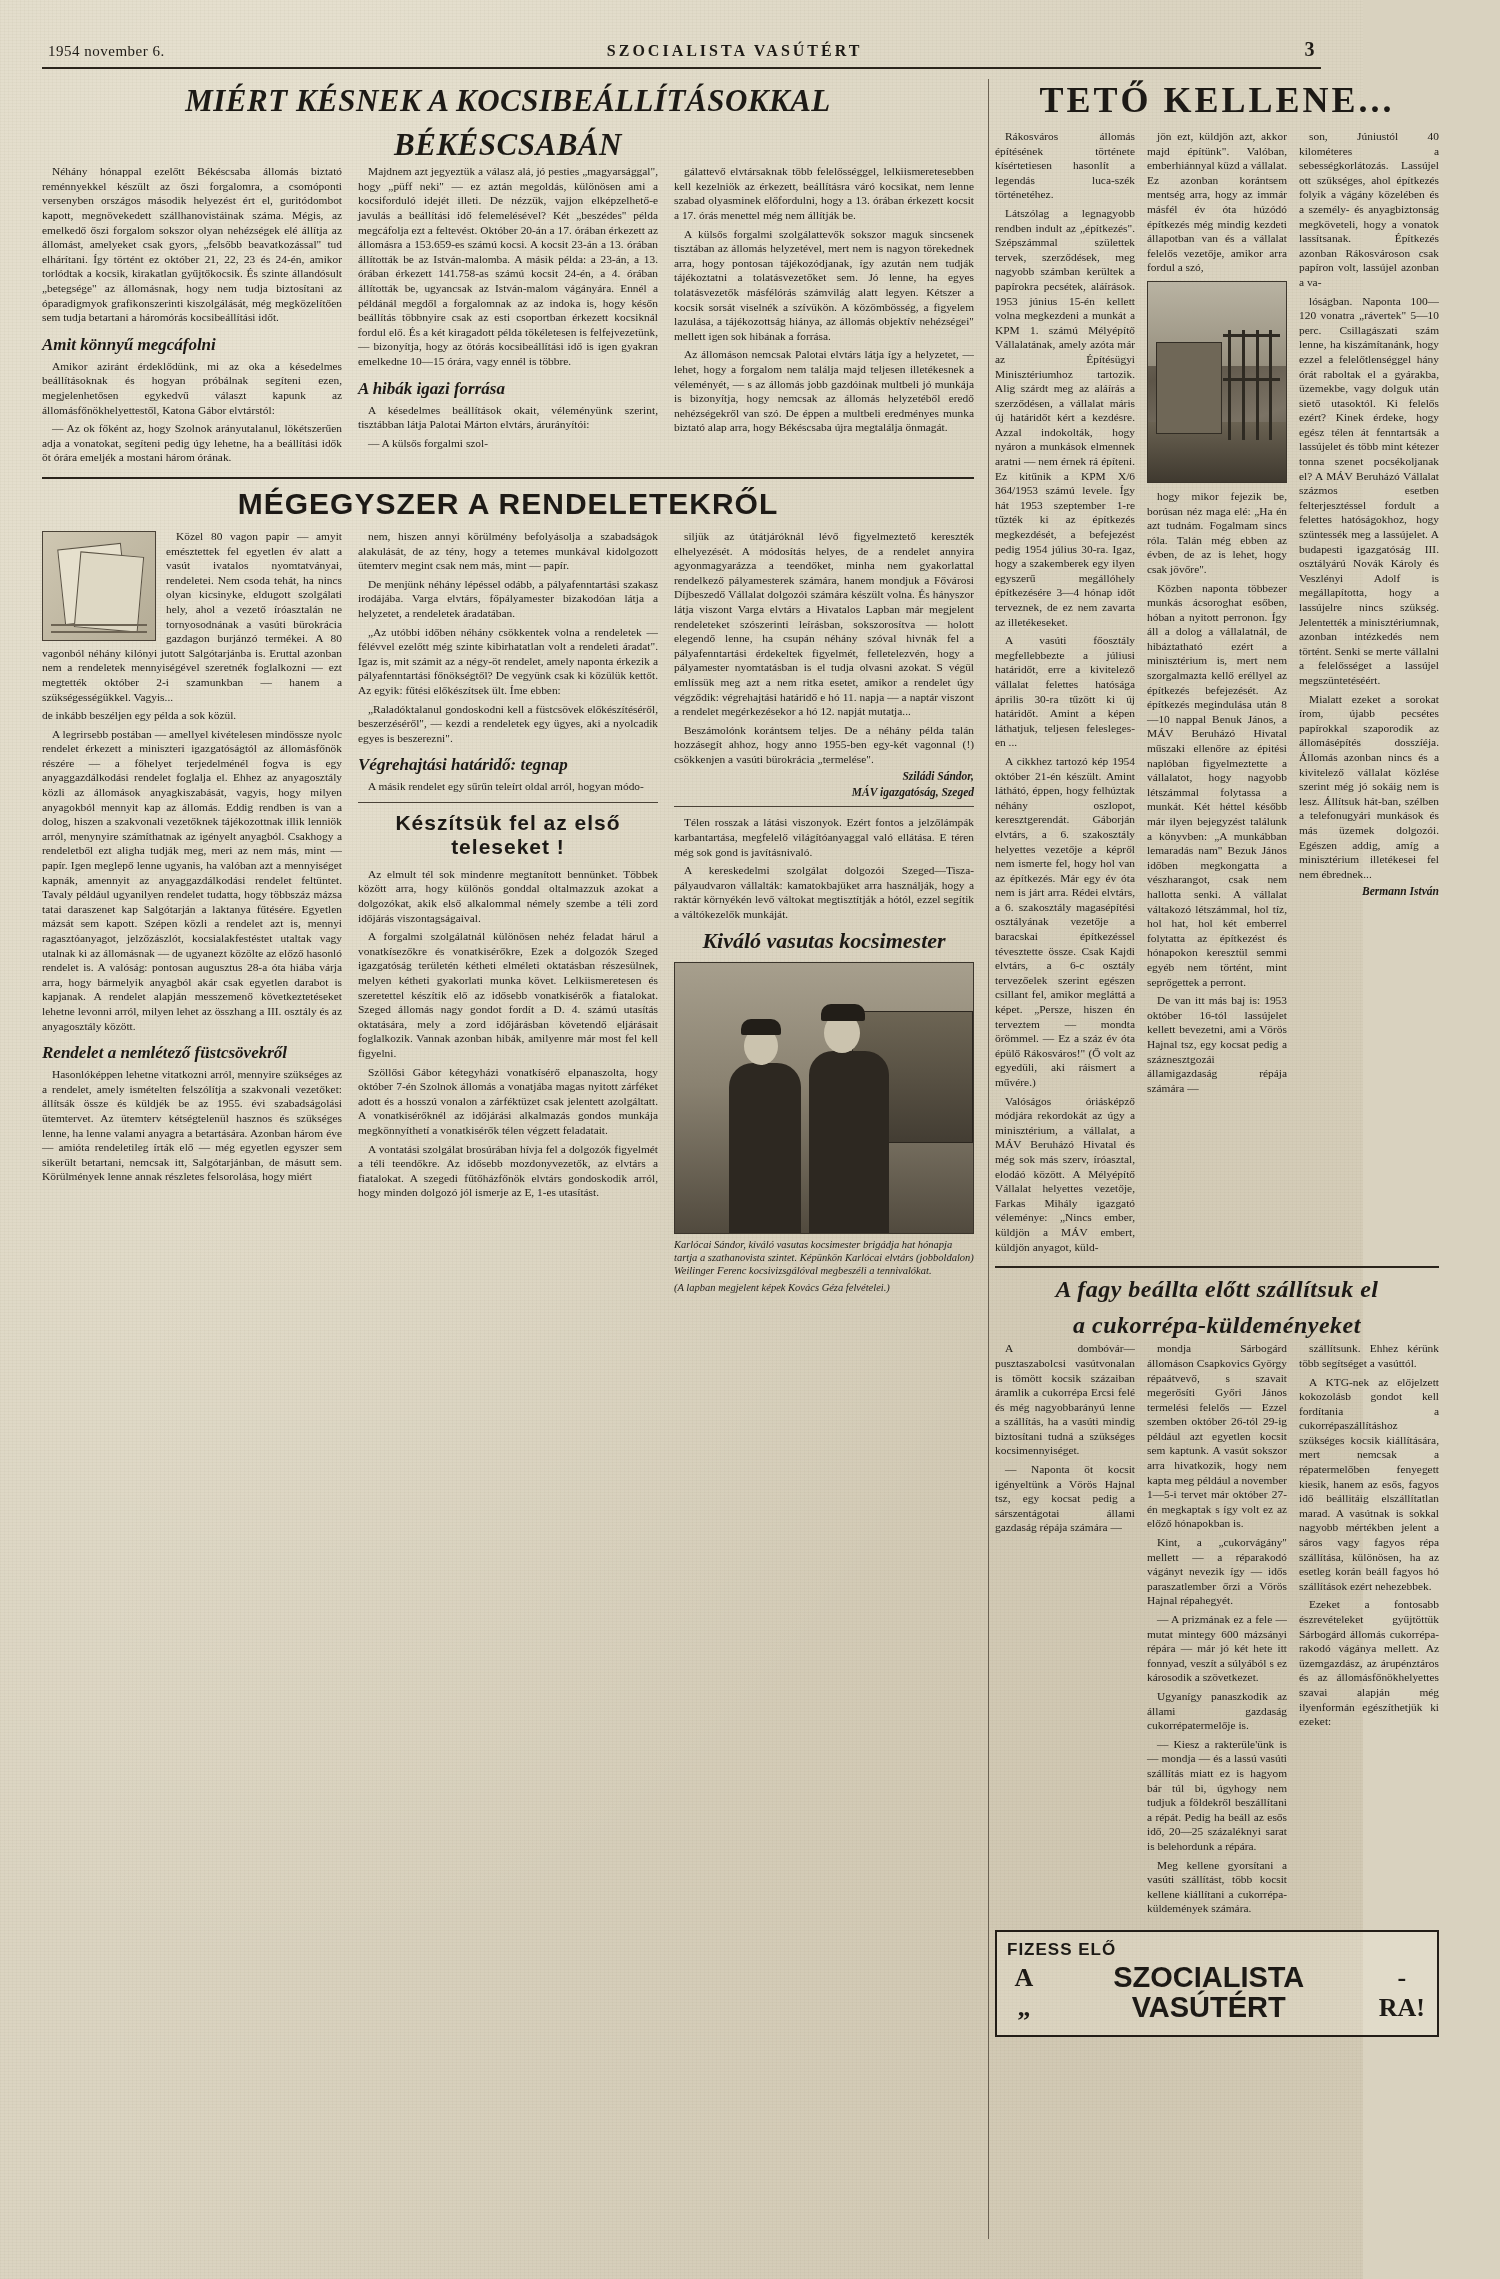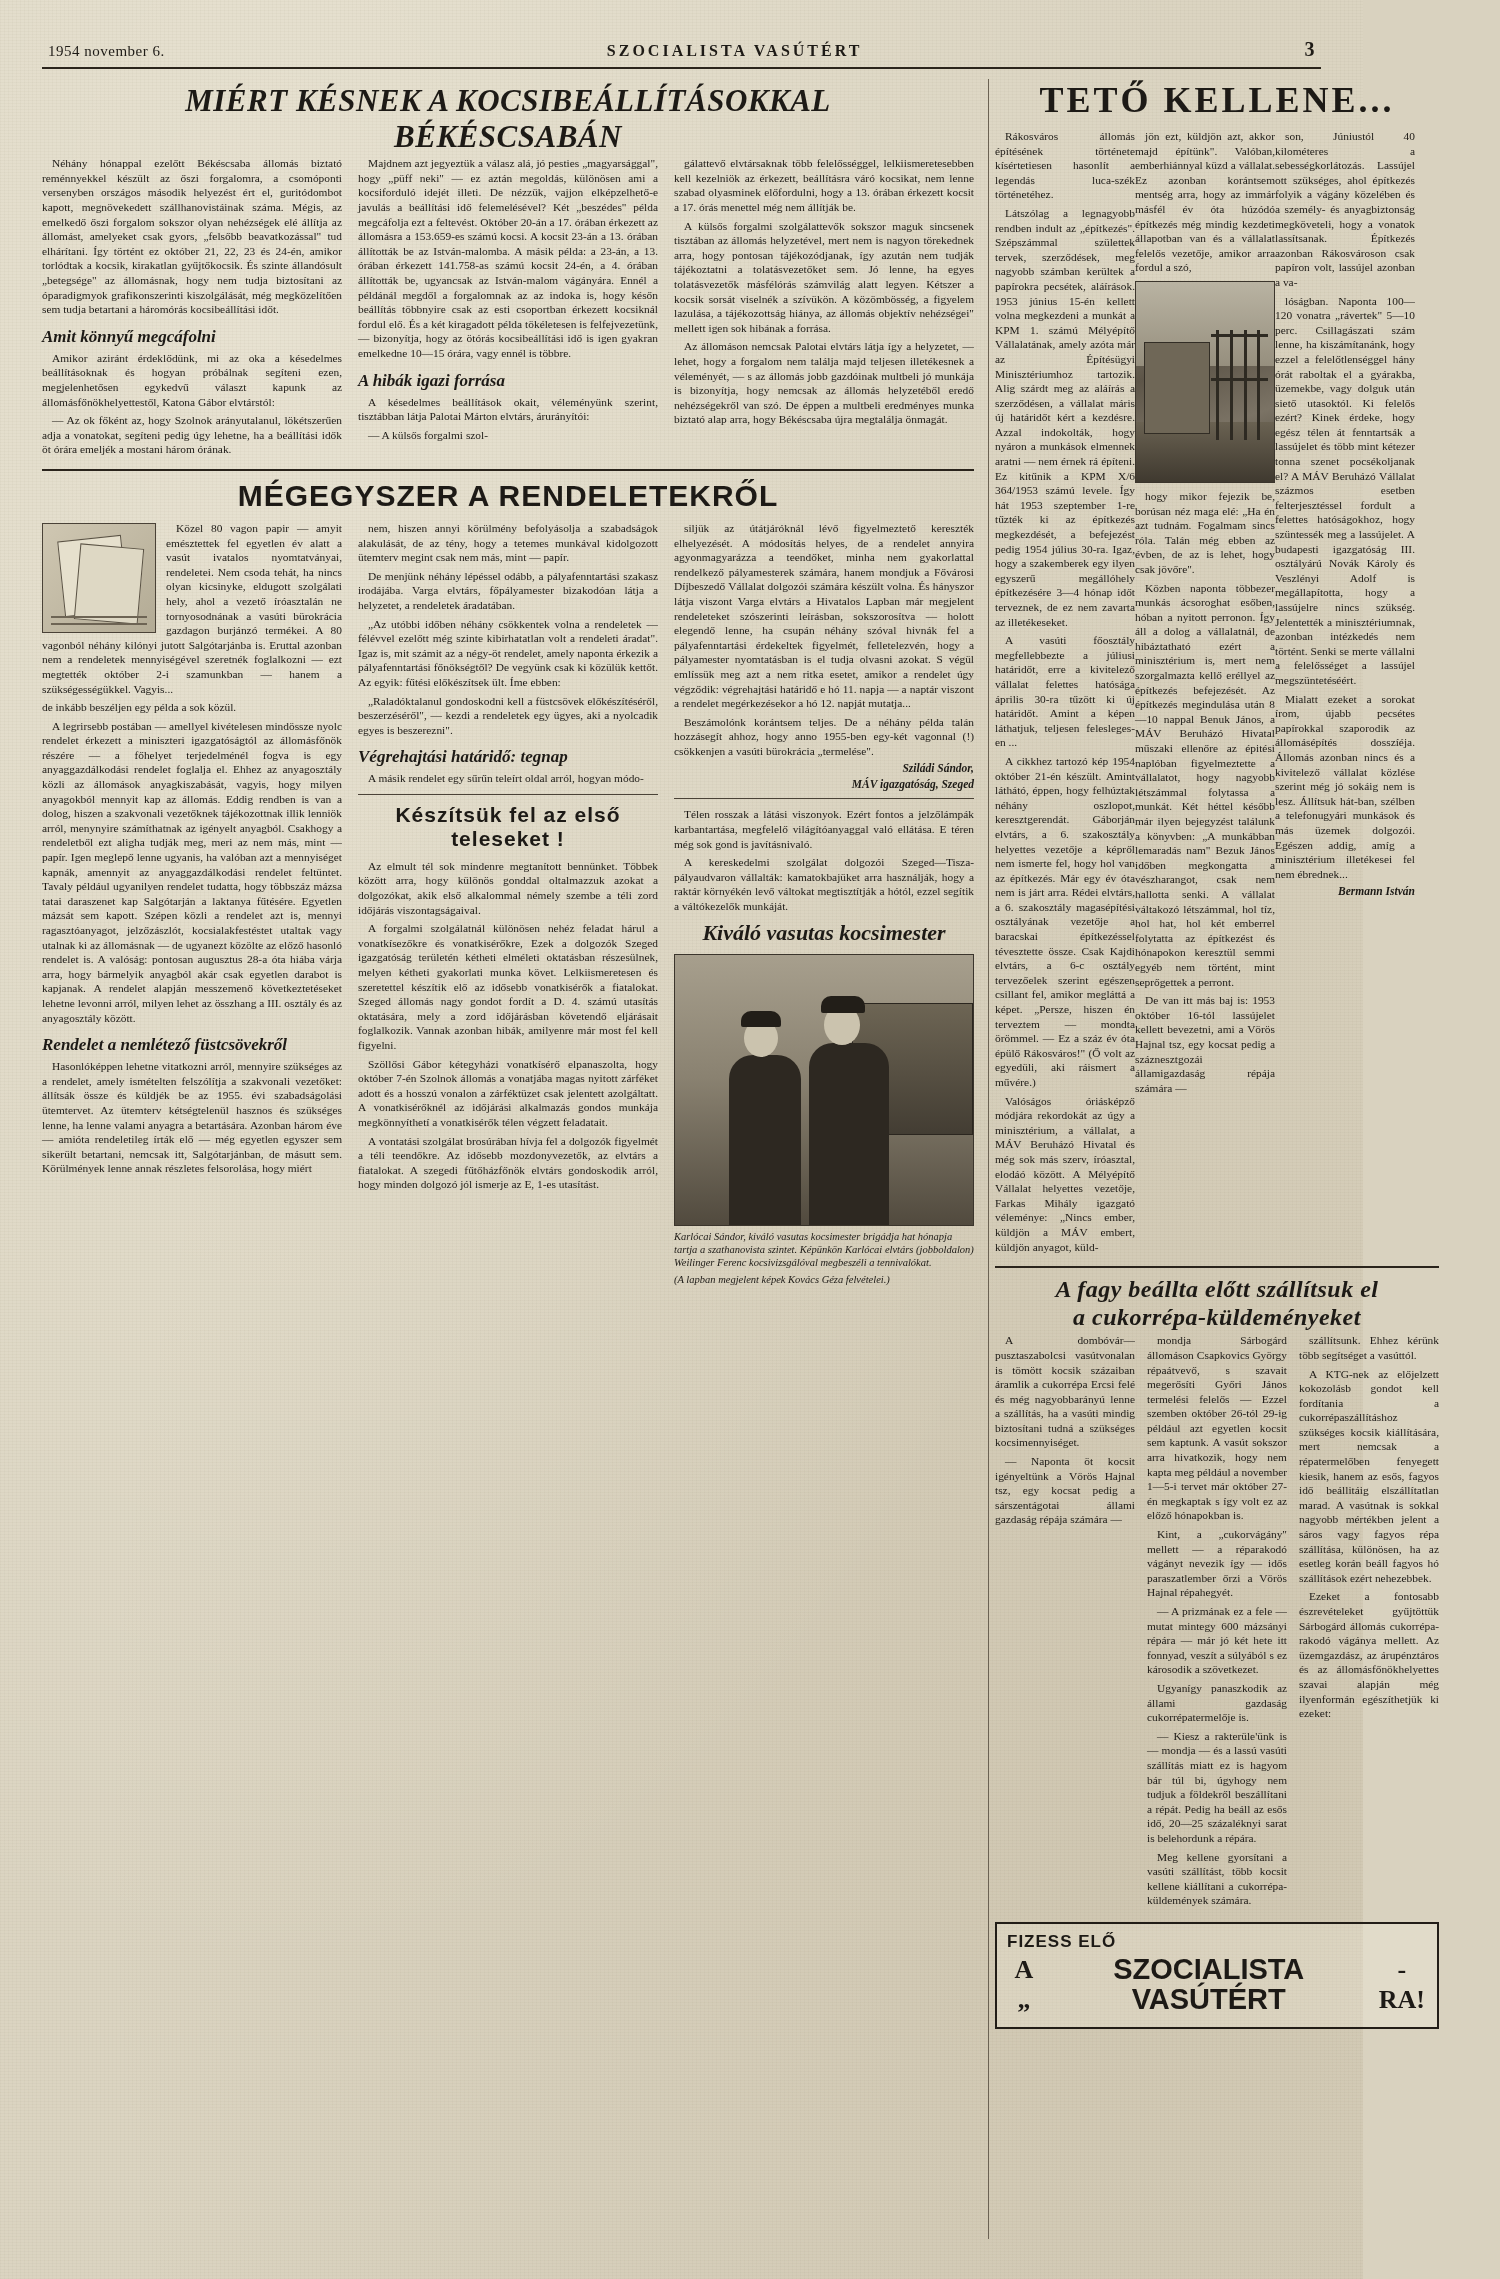--- a/index.html
+++ b/index.html
@@ -58,7 +58,7 @@
     margin:4px 0 2px 0;
     line-height:1.15;
   }
-  h1.headline .l2{ display:block; }
+  h1.headline .l2{ display:block;margin-top:8px; }
   h2.section{
     font-family:"Liberation Sans", sans-serif;
     font-weight:bold;

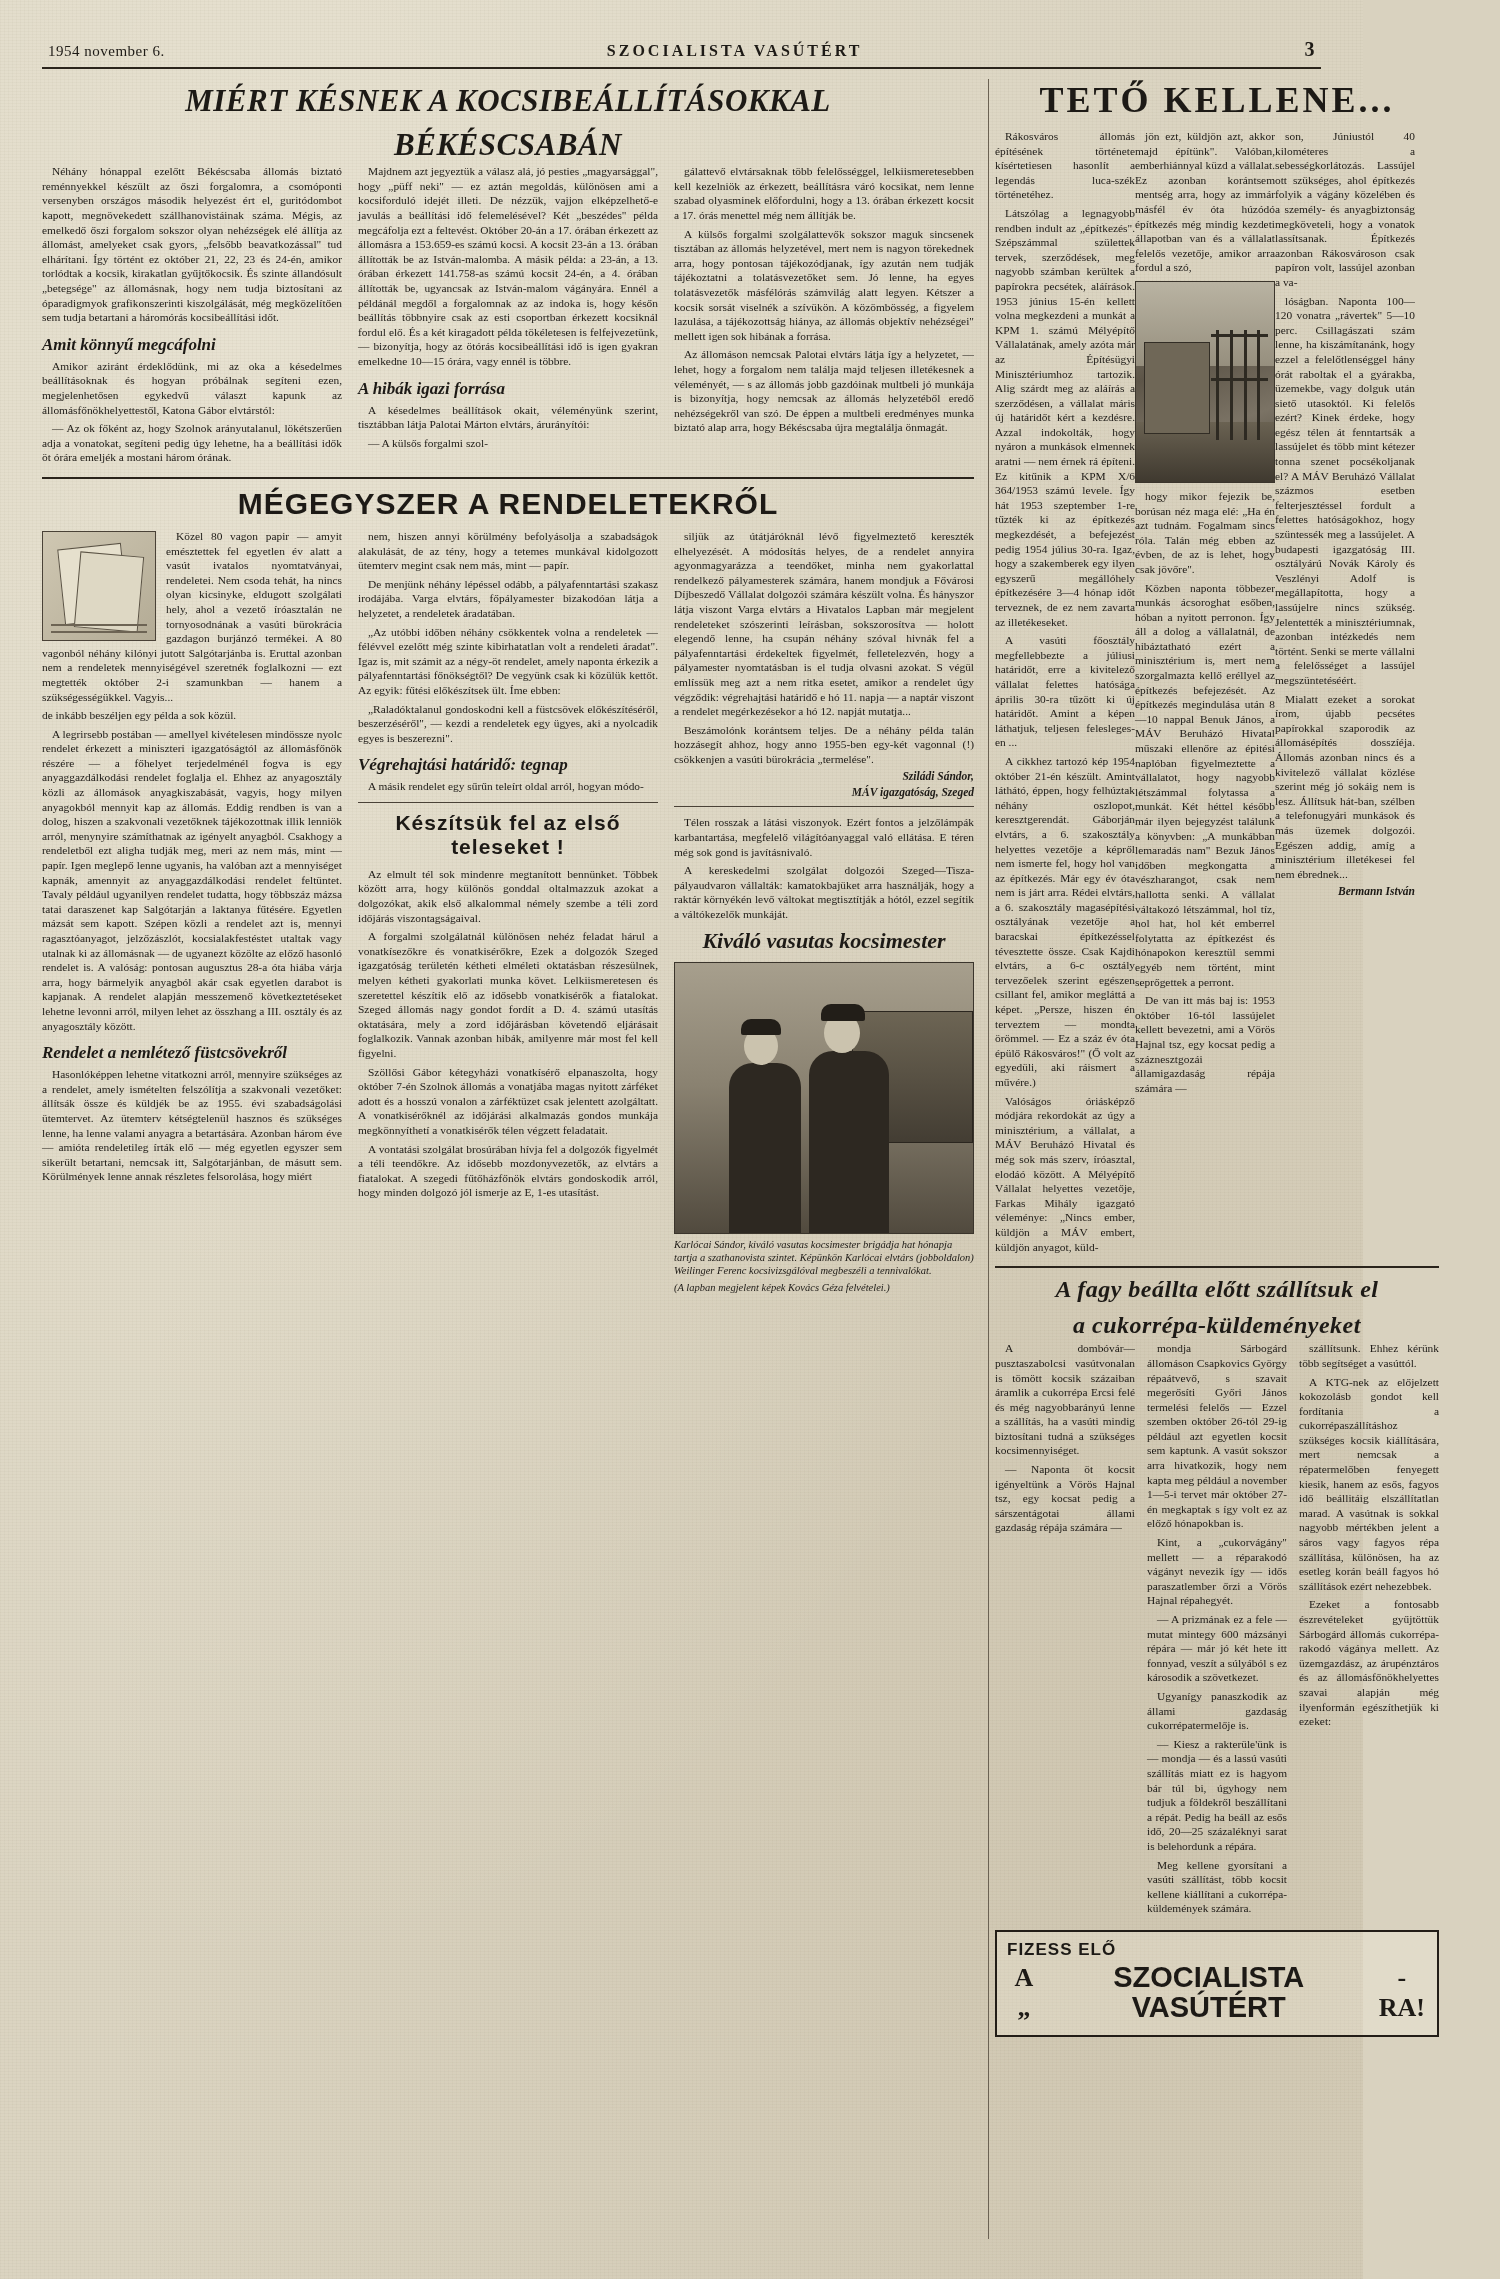--- a/index.html
+++ b/index.html
@@ -293,7 +293,7 @@
 
       <h2 class="right-head">TETŐ KELLENE...</h2>
 
-      <div style="display:flex; gap:0;">
+      <div style="display:flex; gap:12px;">
         <div style="width:140px;">
           <p>Rákosváros állomás építésének története kísértetiesen hasonlít a legendás luca-szék történetéhez.</p>
           <p>Látszólag a legnagyobb rendben indult az „építkezés". Szépszámmal születtek tervek, szerződések, meg nagyobb számban kerültek a papírokra pecsétek, aláírások. 1953 június 15-én kellett volna megkezdeni a munkát a KPM 1. számú Mélyépítő Vállalatának, amely azóta már az Építésügyi Minisztériumhoz tartozik. Alig szárdt meg az aláírás a szerződésen, a vállalat máris új határidőt kért a kezdésre. Azzal indokolták, hogy nyáron a munkások elmennek aratni — nem érnek rá építeni. Ez kitűnik a KPM X/6 364/1953 számú levele. Így hát 1953 szeptember 1-re tűzték ki az építkezés megkezdését, a befejezést pedig 1954 július 30-ra. Igaz, hogy a szakemberek egy ilyen egyszerű megállóhely építkezésére 3—4 hónap időt terveznek, de ez nem zavarta az illetékeseket.</p>

